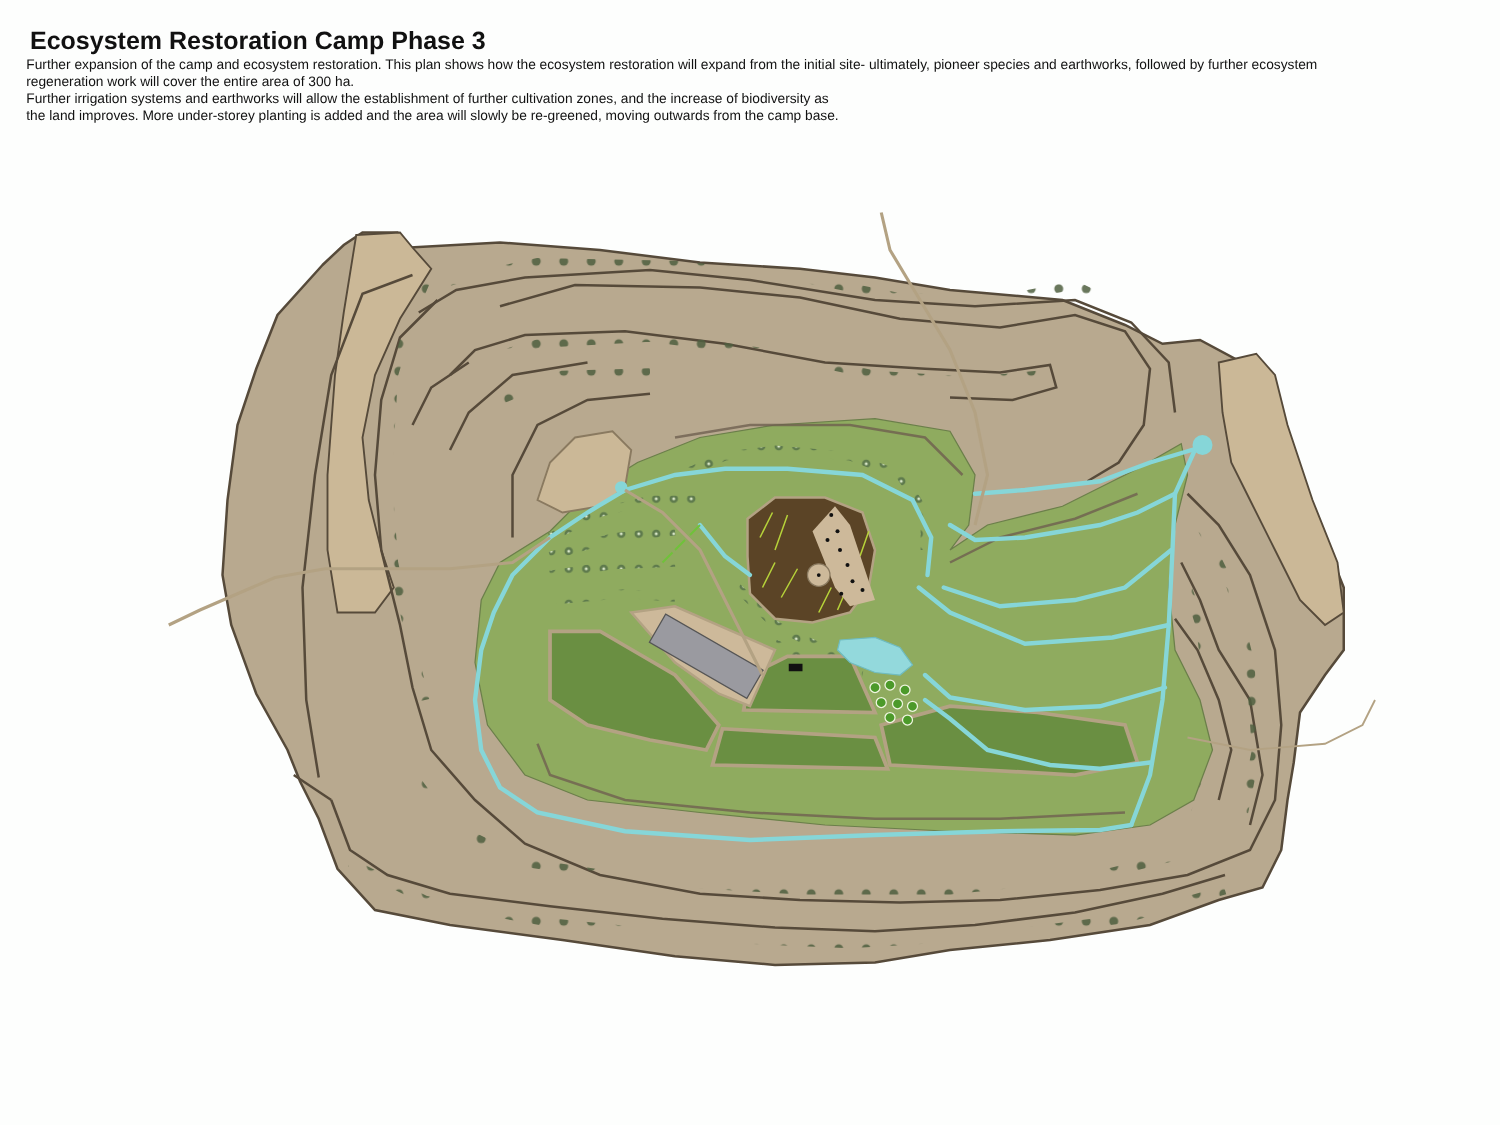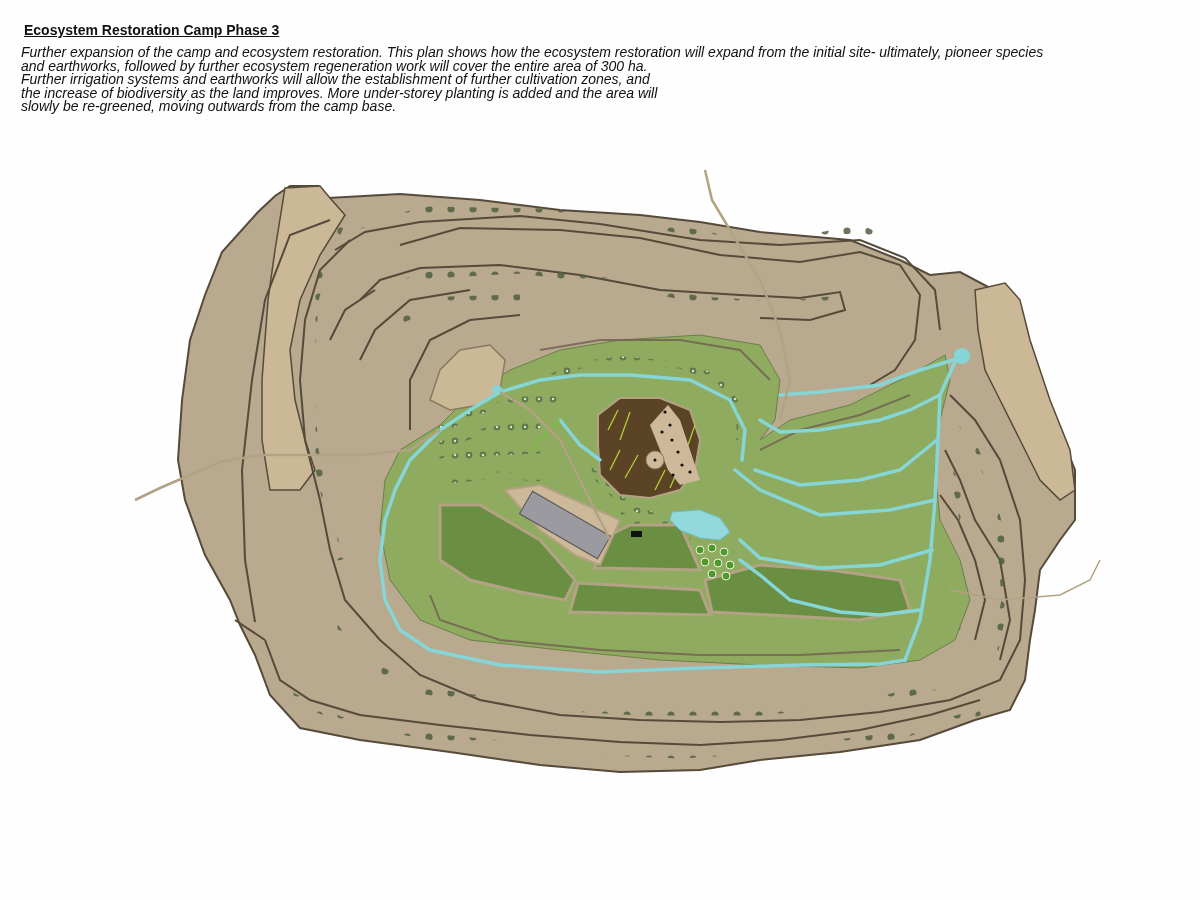--- a/index.html
+++ b/index.html
@@ -4,7 +4,7 @@
   <style>
     html, body { margin: 0; padding: 0; background: #fdfefd; }
     body { width: 1200px; height: 900px; position: relative; overflow: hidden; font-family: "Liberation Sans", sans-serif; color: #111; }
-    .title { position: absolute; left: 24px; top: 22px; font-size: 14px; font-weight: bold; text-decoration: underline; margin: 0; }
+    .title { position: absolute; left: 24px; top: 22px; font-size: 20px; font-weight: bold; margin: 0; }
     .para { position: absolute; left: 21px; font-size: 14px; font-style: italic; line-height: 13.6px; margin: 0; }
     .p1 { top: 46px; width: 1040px; }
     .p2 { top: 73px; width: 650px; }

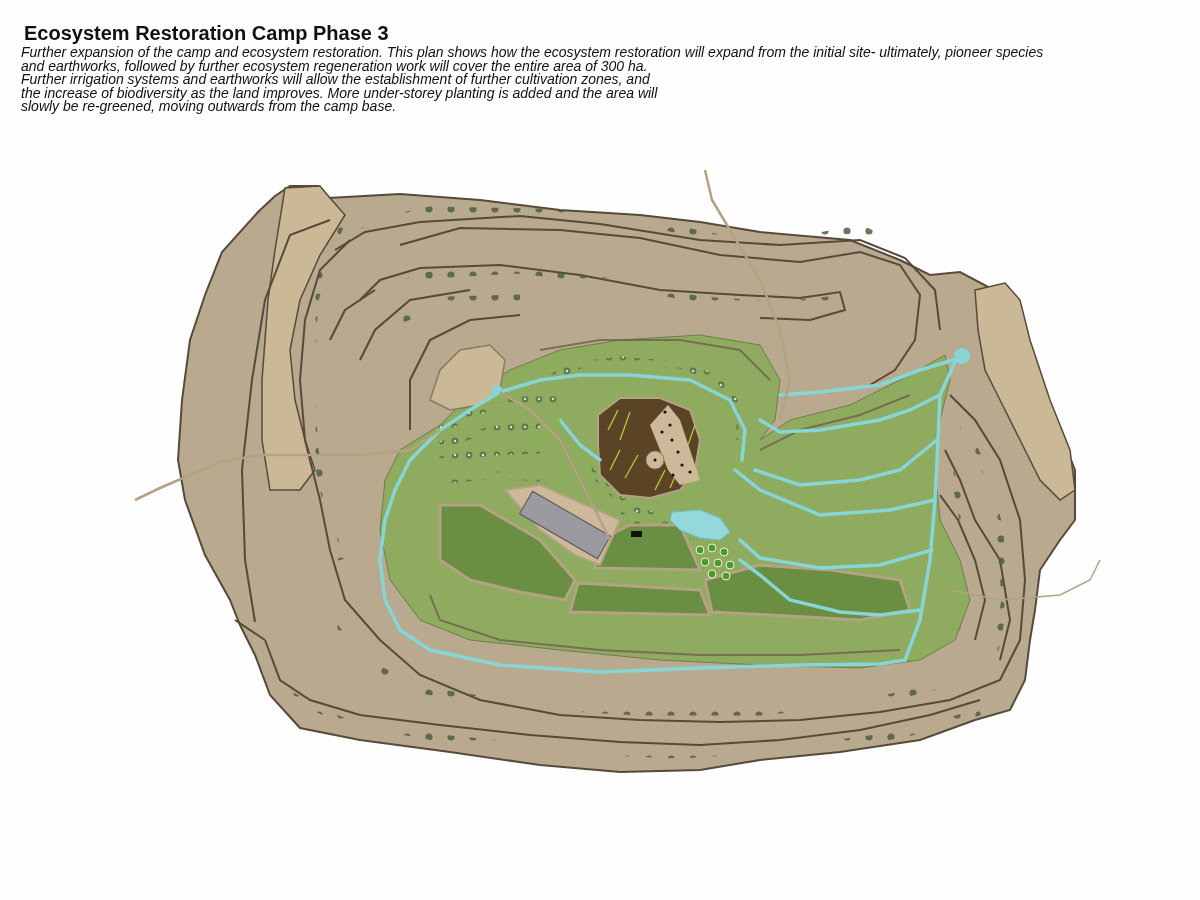--- a/index.html
+++ b/index.html
@@ -5,7 +5,7 @@
     html, body { margin: 0; padding: 0; background: #fdfefd; }
     body { width: 1200px; height: 900px; position: relative; overflow: hidden; font-family: "Liberation Sans", sans-serif; color: #111; }
     .title { position: absolute; left: 24px; top: 22px; font-size: 20px; font-weight: bold; margin: 0; }
-    .para { position: absolute; left: 21px; font-size: 14px; font-style: italic; line-height: 13.6px; margin: 0; }
+    .para { position: absolute; left: 21px; font-size: 11px; line-height: 13.6px; margin: 0; }
     .p1 { top: 46px; width: 1040px; }
     .p2 { top: 73px; width: 650px; }
     .map { position: absolute; left: 0; top: 0; width: 1200px; height: 900px; }

